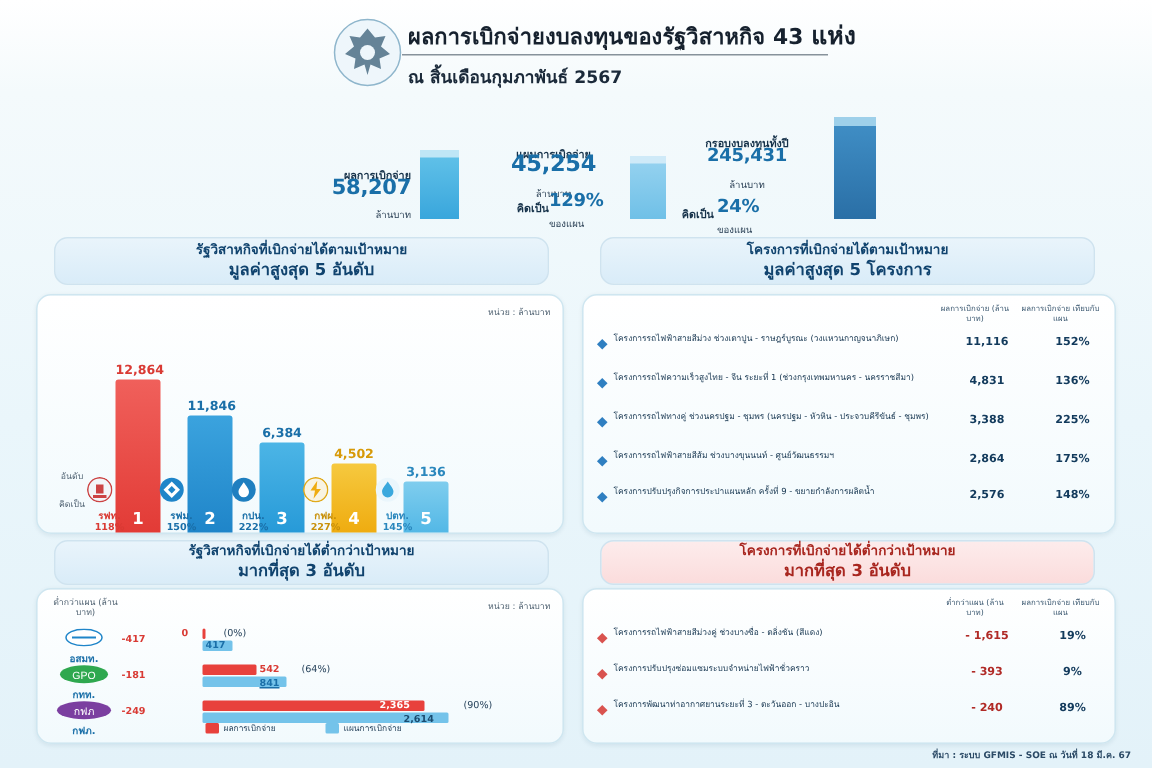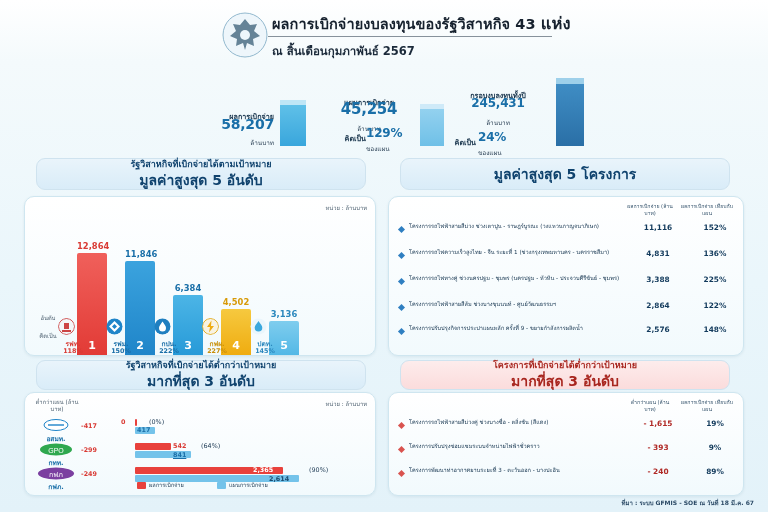--- a/index.html
+++ b/index.html
@@ -170,6 +170,7 @@
     <div class="l2">มูลค่าสูงสุด 5 อันดับ</div>
   </div>
   <div class="sec-head sec-blue" style="left:400px;top:158px;width:330px;height:32px;">
+    <div class="l1">โครงการที่เบิกจ่ายได้ตามเป้าหมาย</div>
     <div class="l2">มูลค่าสูงสุด 5 โครงการ</div>
   </div>
 

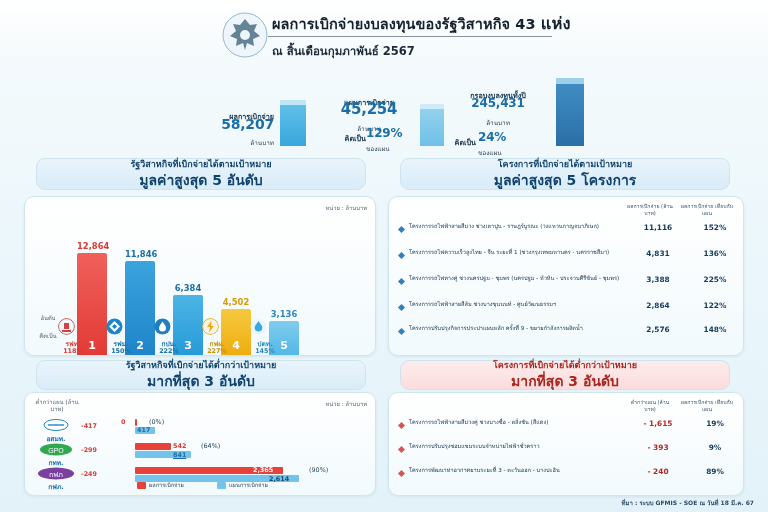--- a/index.html
+++ b/index.html
@@ -57,7 +57,7 @@
     line-height:1.35;
   }
   .sec-head .l1 { font-size:9px; font-weight:bold; }
-  .sec-head .l2 { font-size:14px; font-weight:bold; }
+  .sec-head .l2 { font-size:11px; font-weight:bold; }
   .sec-blue { background:linear-gradient(180deg,#e9f4fb,#d9ecf8); color:#10436e; }
   .sec-red  { background:linear-gradient(180deg,#fdecec,#fbdcdc); color:#a8261f; }
   

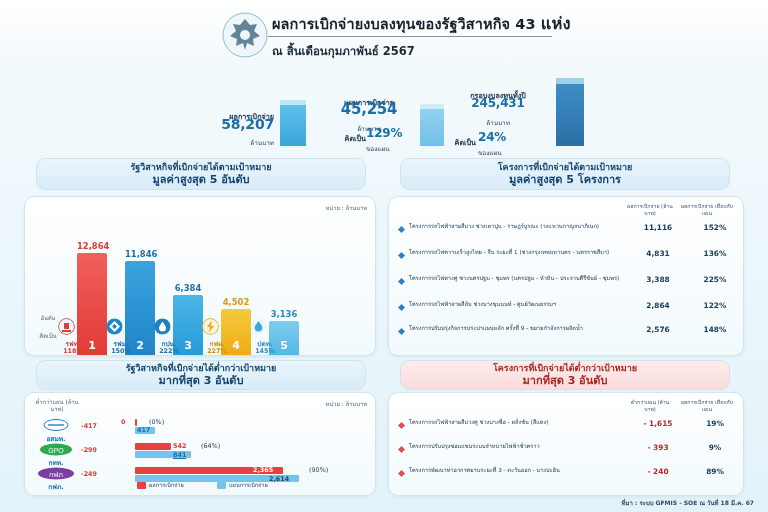--- a/index.html
+++ b/index.html
@@ -184,7 +184,7 @@
       <div class="rank">1</div>
     </div>
 
-    <div class="cbar" style="left:100px;width:30px;height:94px;background:linear-gradient(180deg,#3ba3de,#1f85c9);">
+    <div class="cbar" style="left:100px;width:30px;height:78px;background:linear-gradient(180deg,#3ba3de,#1f85c9);">
       <div class="cap" style="color:#1a6fa8;">11,846</div>
       <div class="rank">2</div>
     </div>

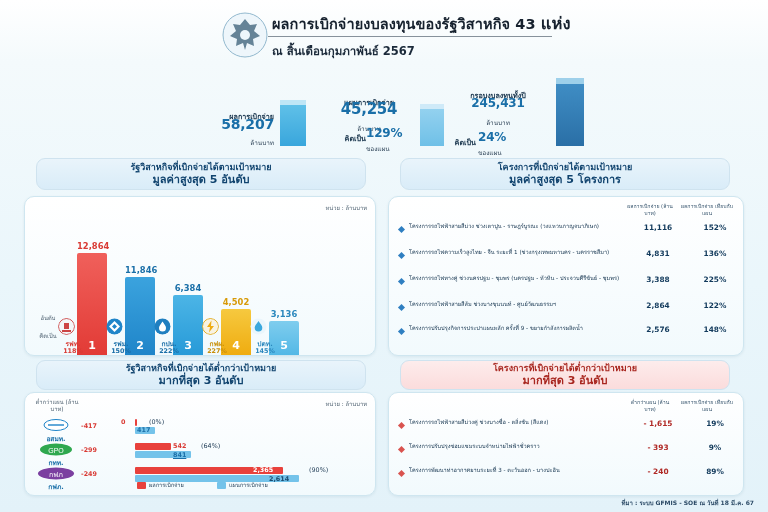--- a/index.html
+++ b/index.html
@@ -266,7 +266,7 @@
       <span class="bullet"></span>
       <span class="proj-txt">โครงการรถไฟฟ้าสายสีส้ม ช่วงบางขุนนนท์ - ศูนย์วัฒนธรรมฯ</span>
       <span class="proj-val">2,864</span>
-      <span class="proj-pct">122%</span>
+      <span class="proj-pct">175%</span>
     </div>
     <div class="proj-row" style="top:128px;height:24px;">
       <span class="bullet"></span>

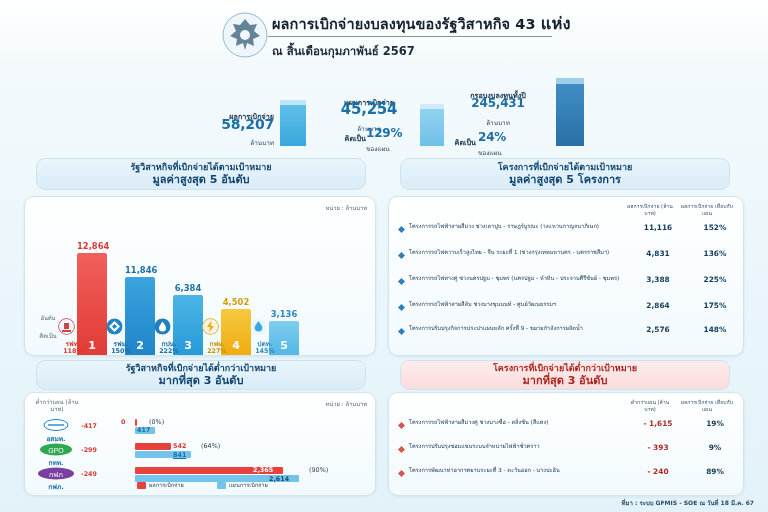--- a/index.html
+++ b/index.html
@@ -310,7 +310,7 @@
     <div class="hbar" style="left:110px;top:58px;width:56px;background:#74c3ea;"></div>
     <div class="hlab" style="left:148px;top:49px;color:#d93a34;">542</div>
     <div class="hlab" style="left:148px;top:58px;color:#1a6fa8;text-decoration:underline;">841</div>
-    <div class="hlab" style="left:56px;top:53px;color:#d93a34;">-299</div>
+    <div class="hlab" style="left:56px;top:53px;color:#d93a34;">-181</div>
     <div class="hlab" style="left:176px;top:49px;color:#25415a;font-weight:normal;">(64%)</div>
 
     <svg style="position:absolute;left:12px;top:74px;width:38px;height:13px;" viewBox="0 0 38 13">

